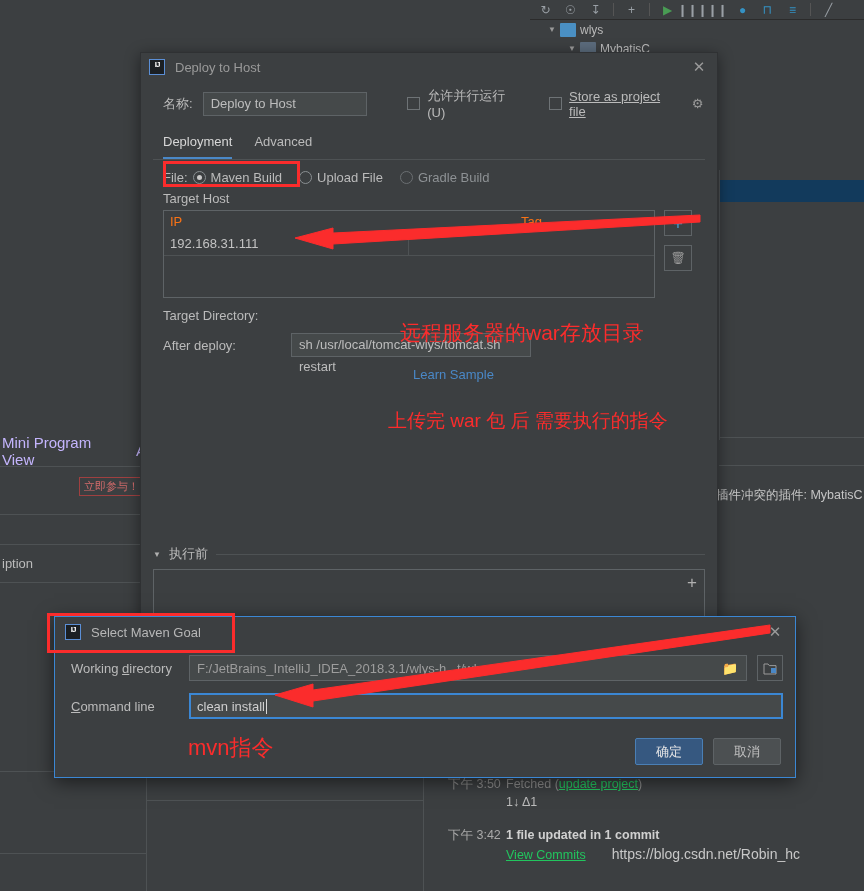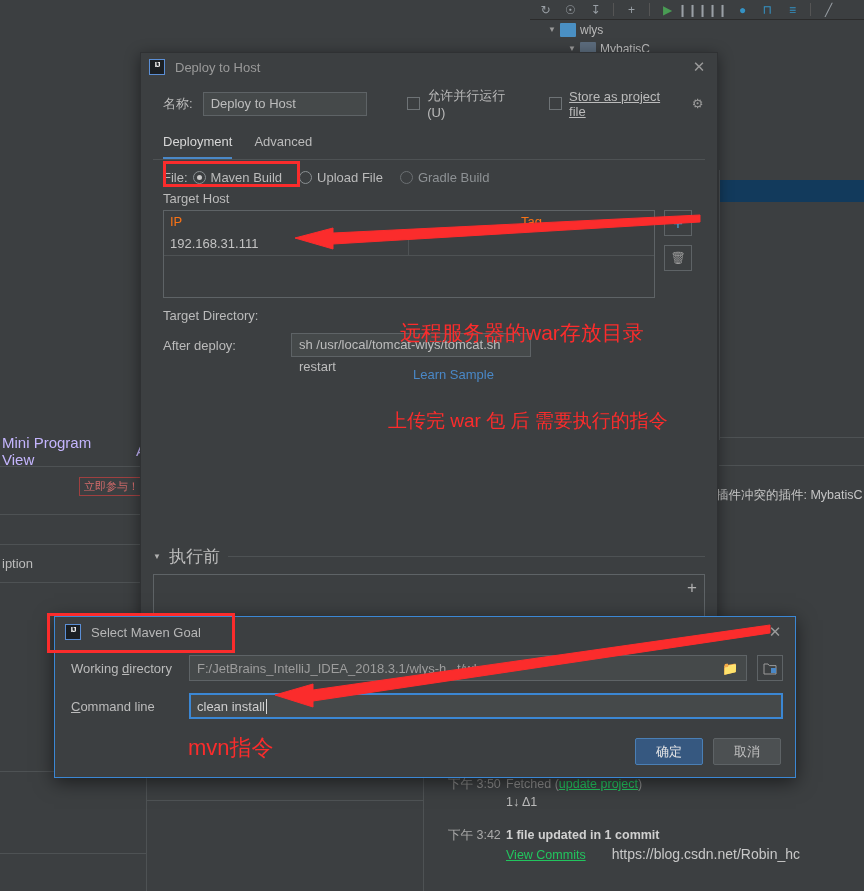--- a/index.html
+++ b/index.html
@@ -178,7 +178,7 @@
   .before-sec { position: absolute; left: 12px; right: 12px; top: 492px; }
   .before-head { display: flex; align-items: center; gap: 8px; }
   .tri { color: #b0b0b0; font-size: 8px; }
-  .before-lbl { font-size: 17px; color: #bbb; white-space: nowrap; }
+  .before-lbl { font-size: 13px; color: #bbb; white-space: nowrap; }
   .before-rule { flex: 1; height: 1px; background: #4e5254; }
   .before-box {
     margin-top: 6px; height: 72px; border: 1px solid #5e6366; background: #3c3f41;

